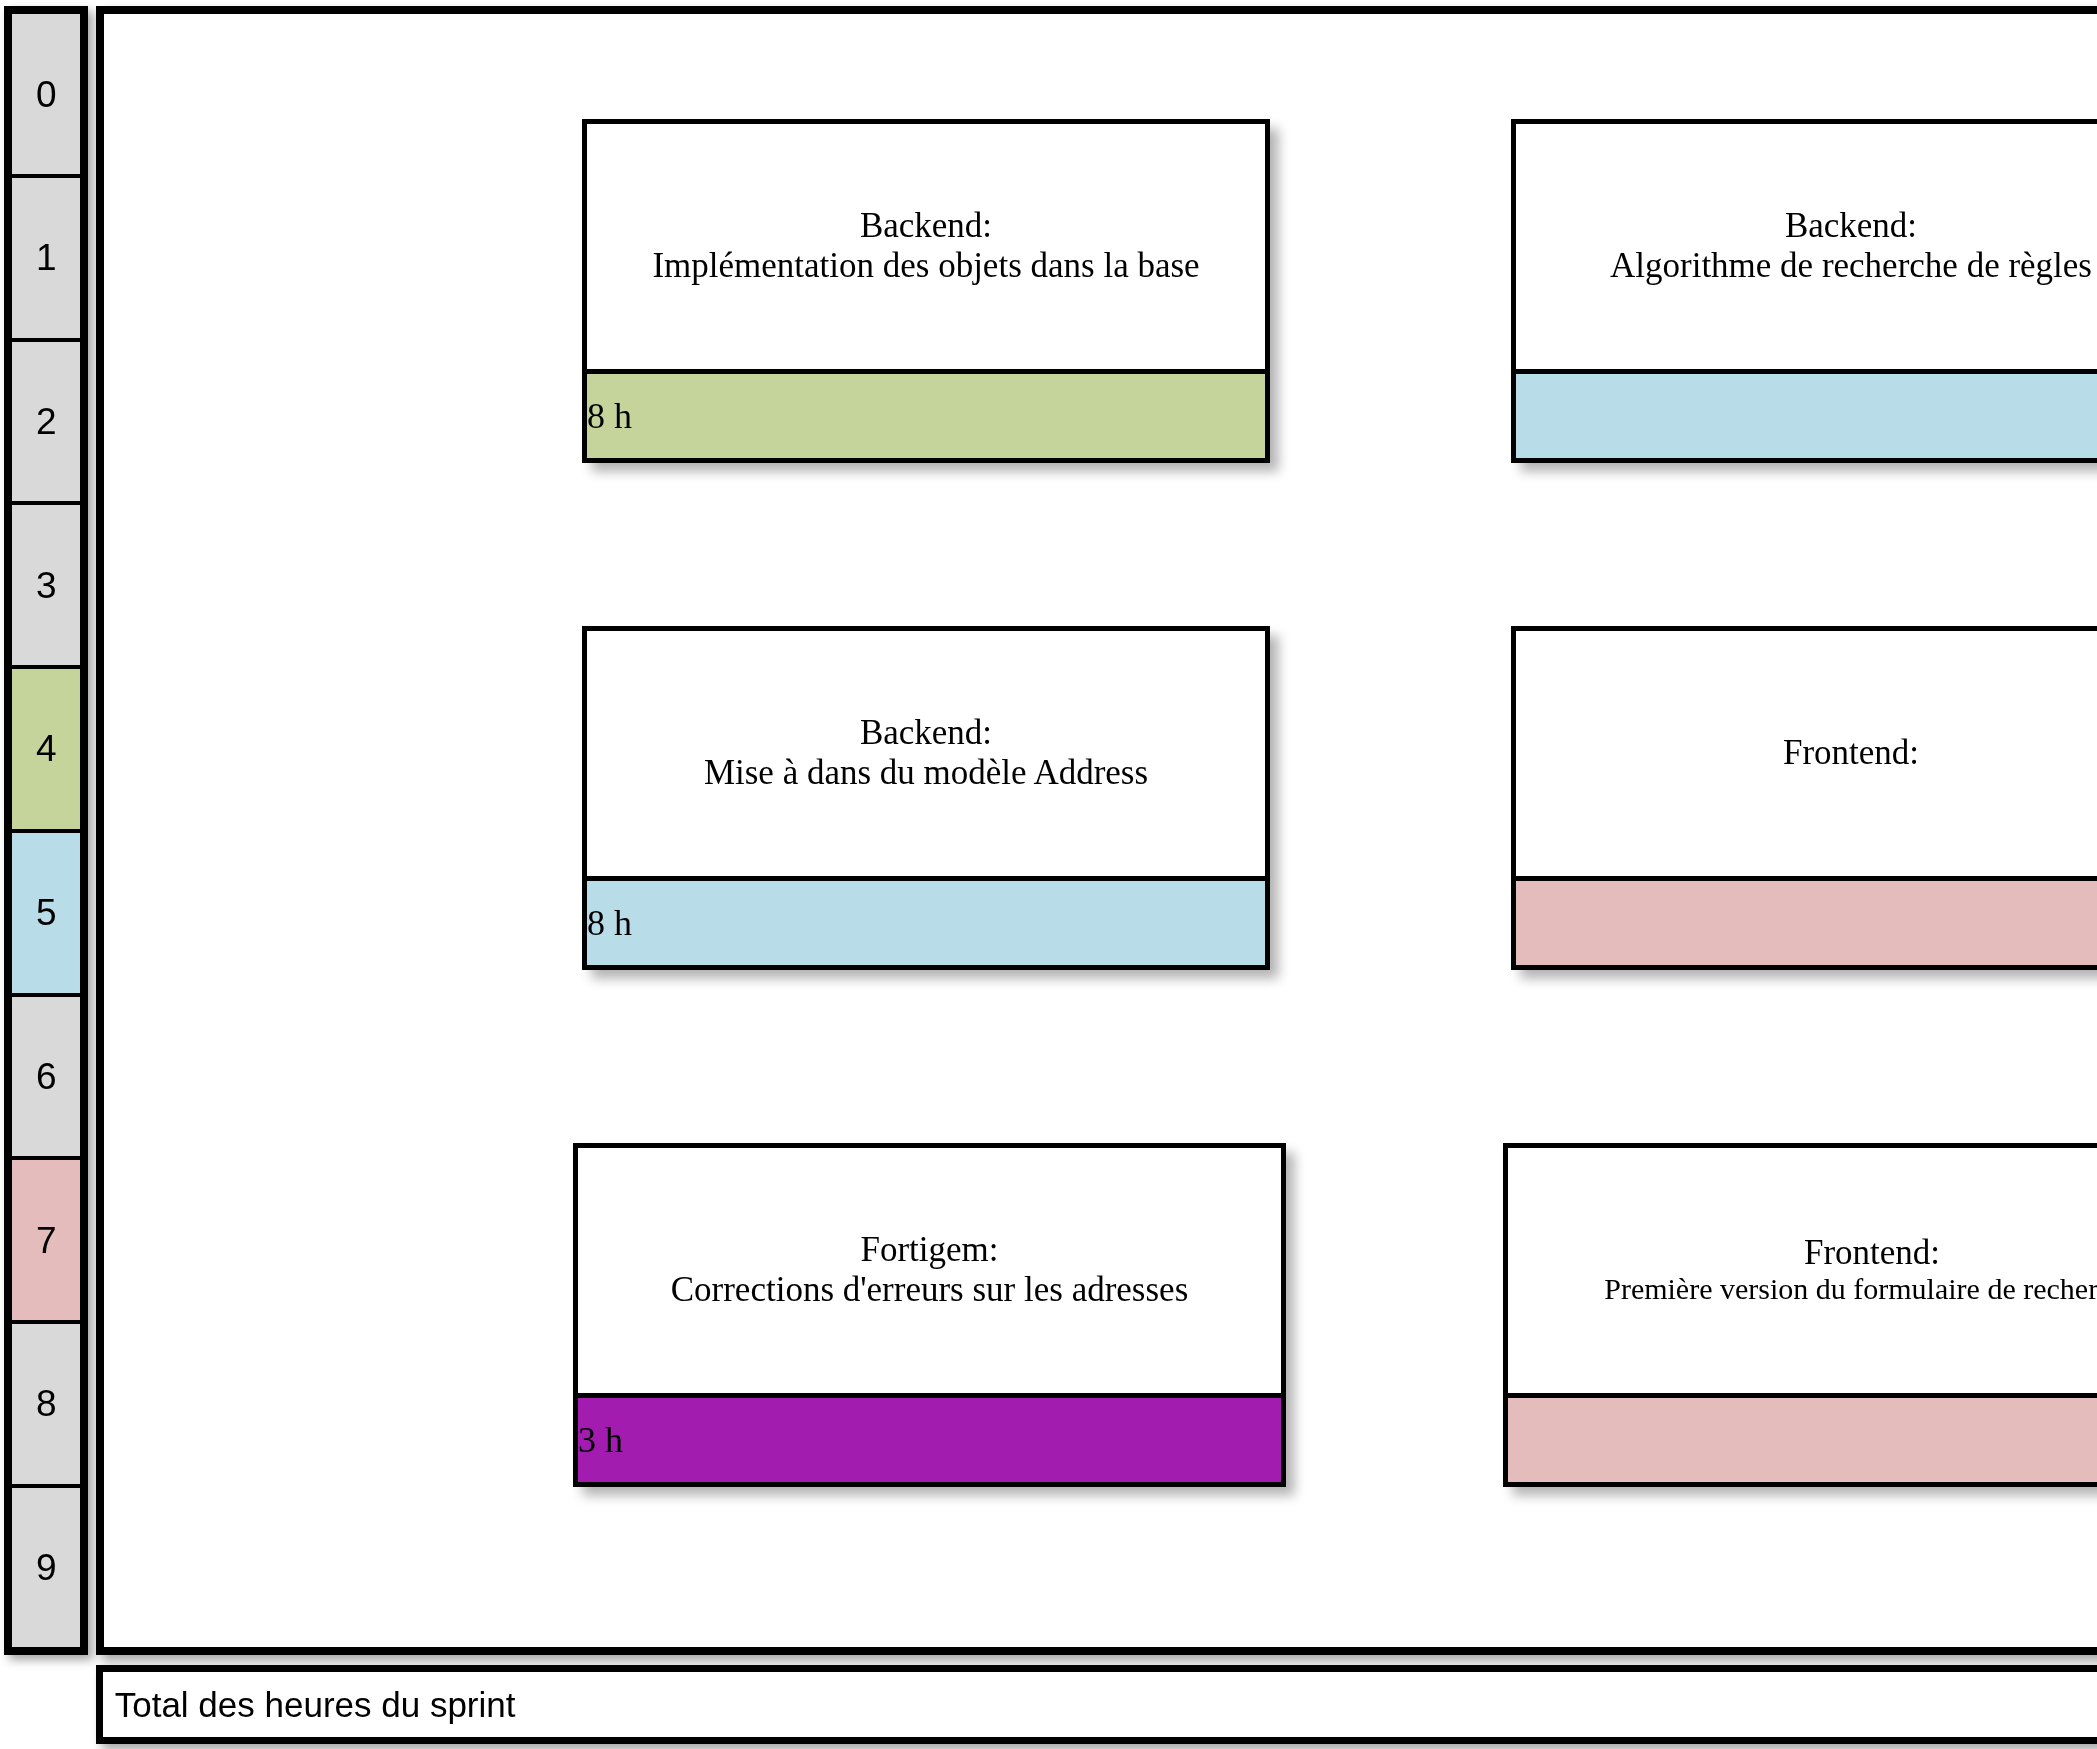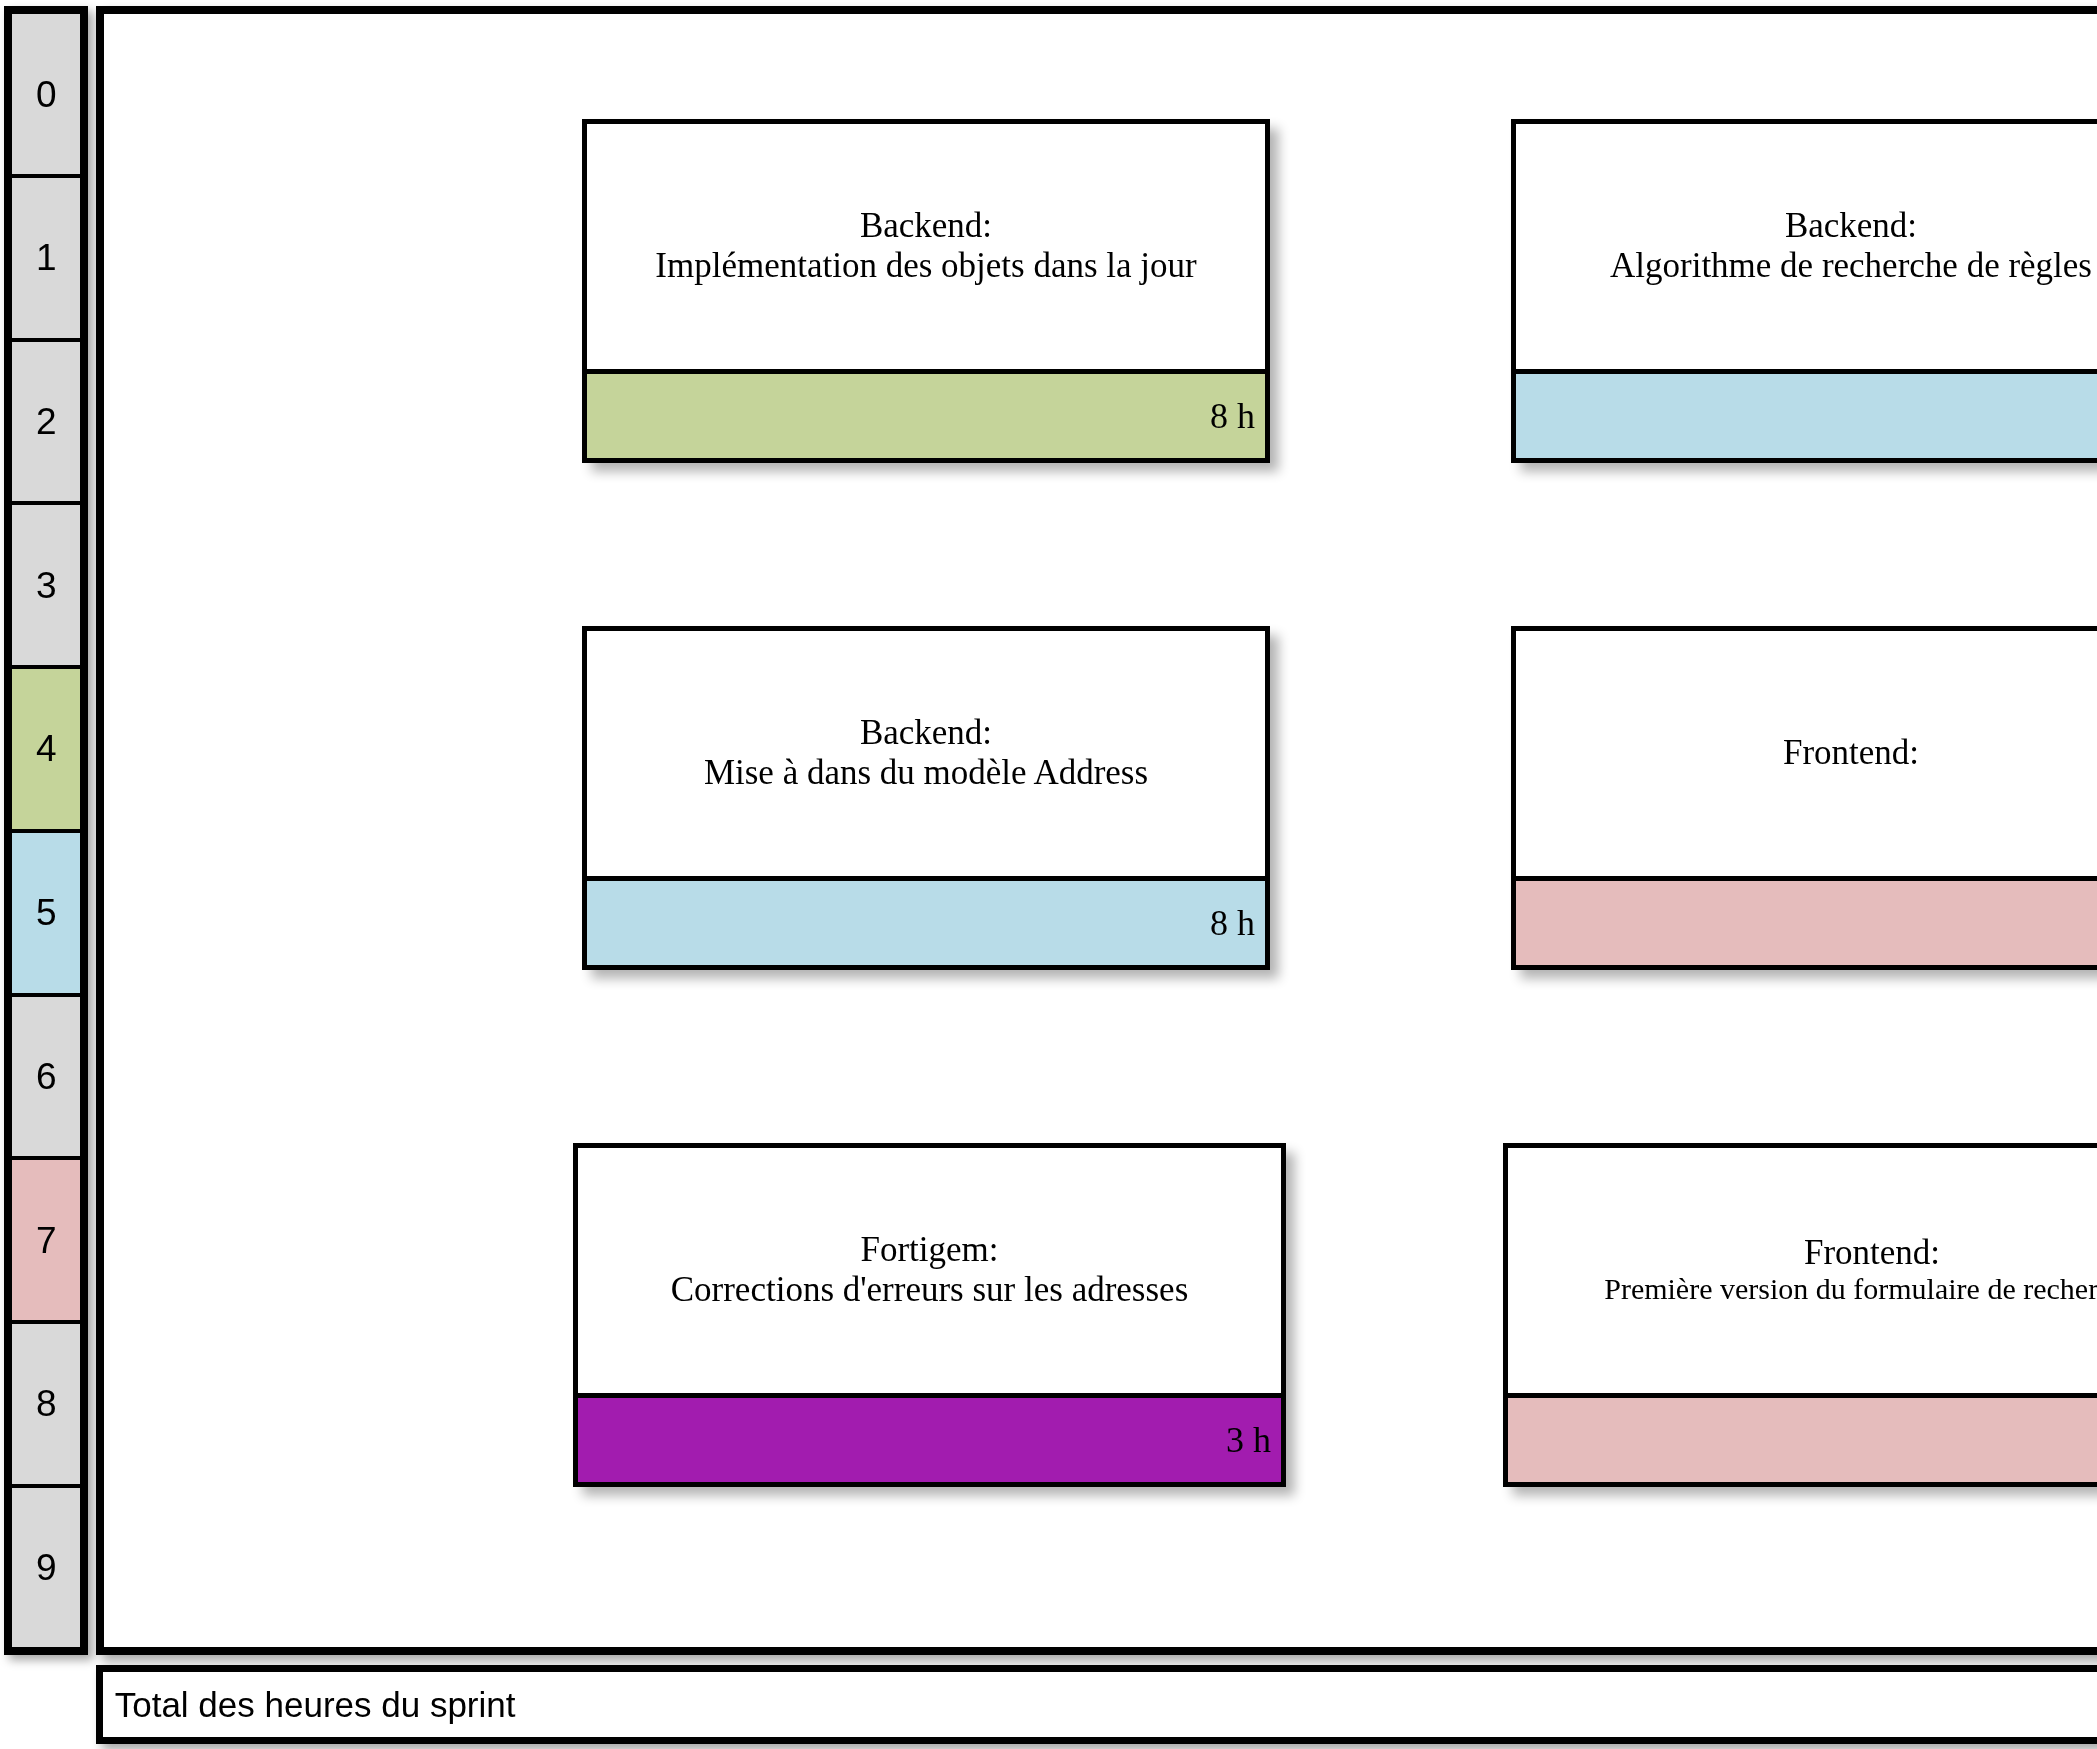--- a/index.html
+++ b/index.html
@@ -124,7 +124,7 @@
         <div class="card" style="left: 478px; top: 105px; width: 688px; height: 344px;">
           <div class="card-body">
             <div class="card-title">Backend:</div>
-            <div class="card-desc">Implémentation des objets dans la jour</div>
+            <div class="card-desc">Implémentation des objets dans la base</div>
           </div>
           <div class="card-footer" style="background: rgb(197, 212, 154);">
             <span>8 h</span>

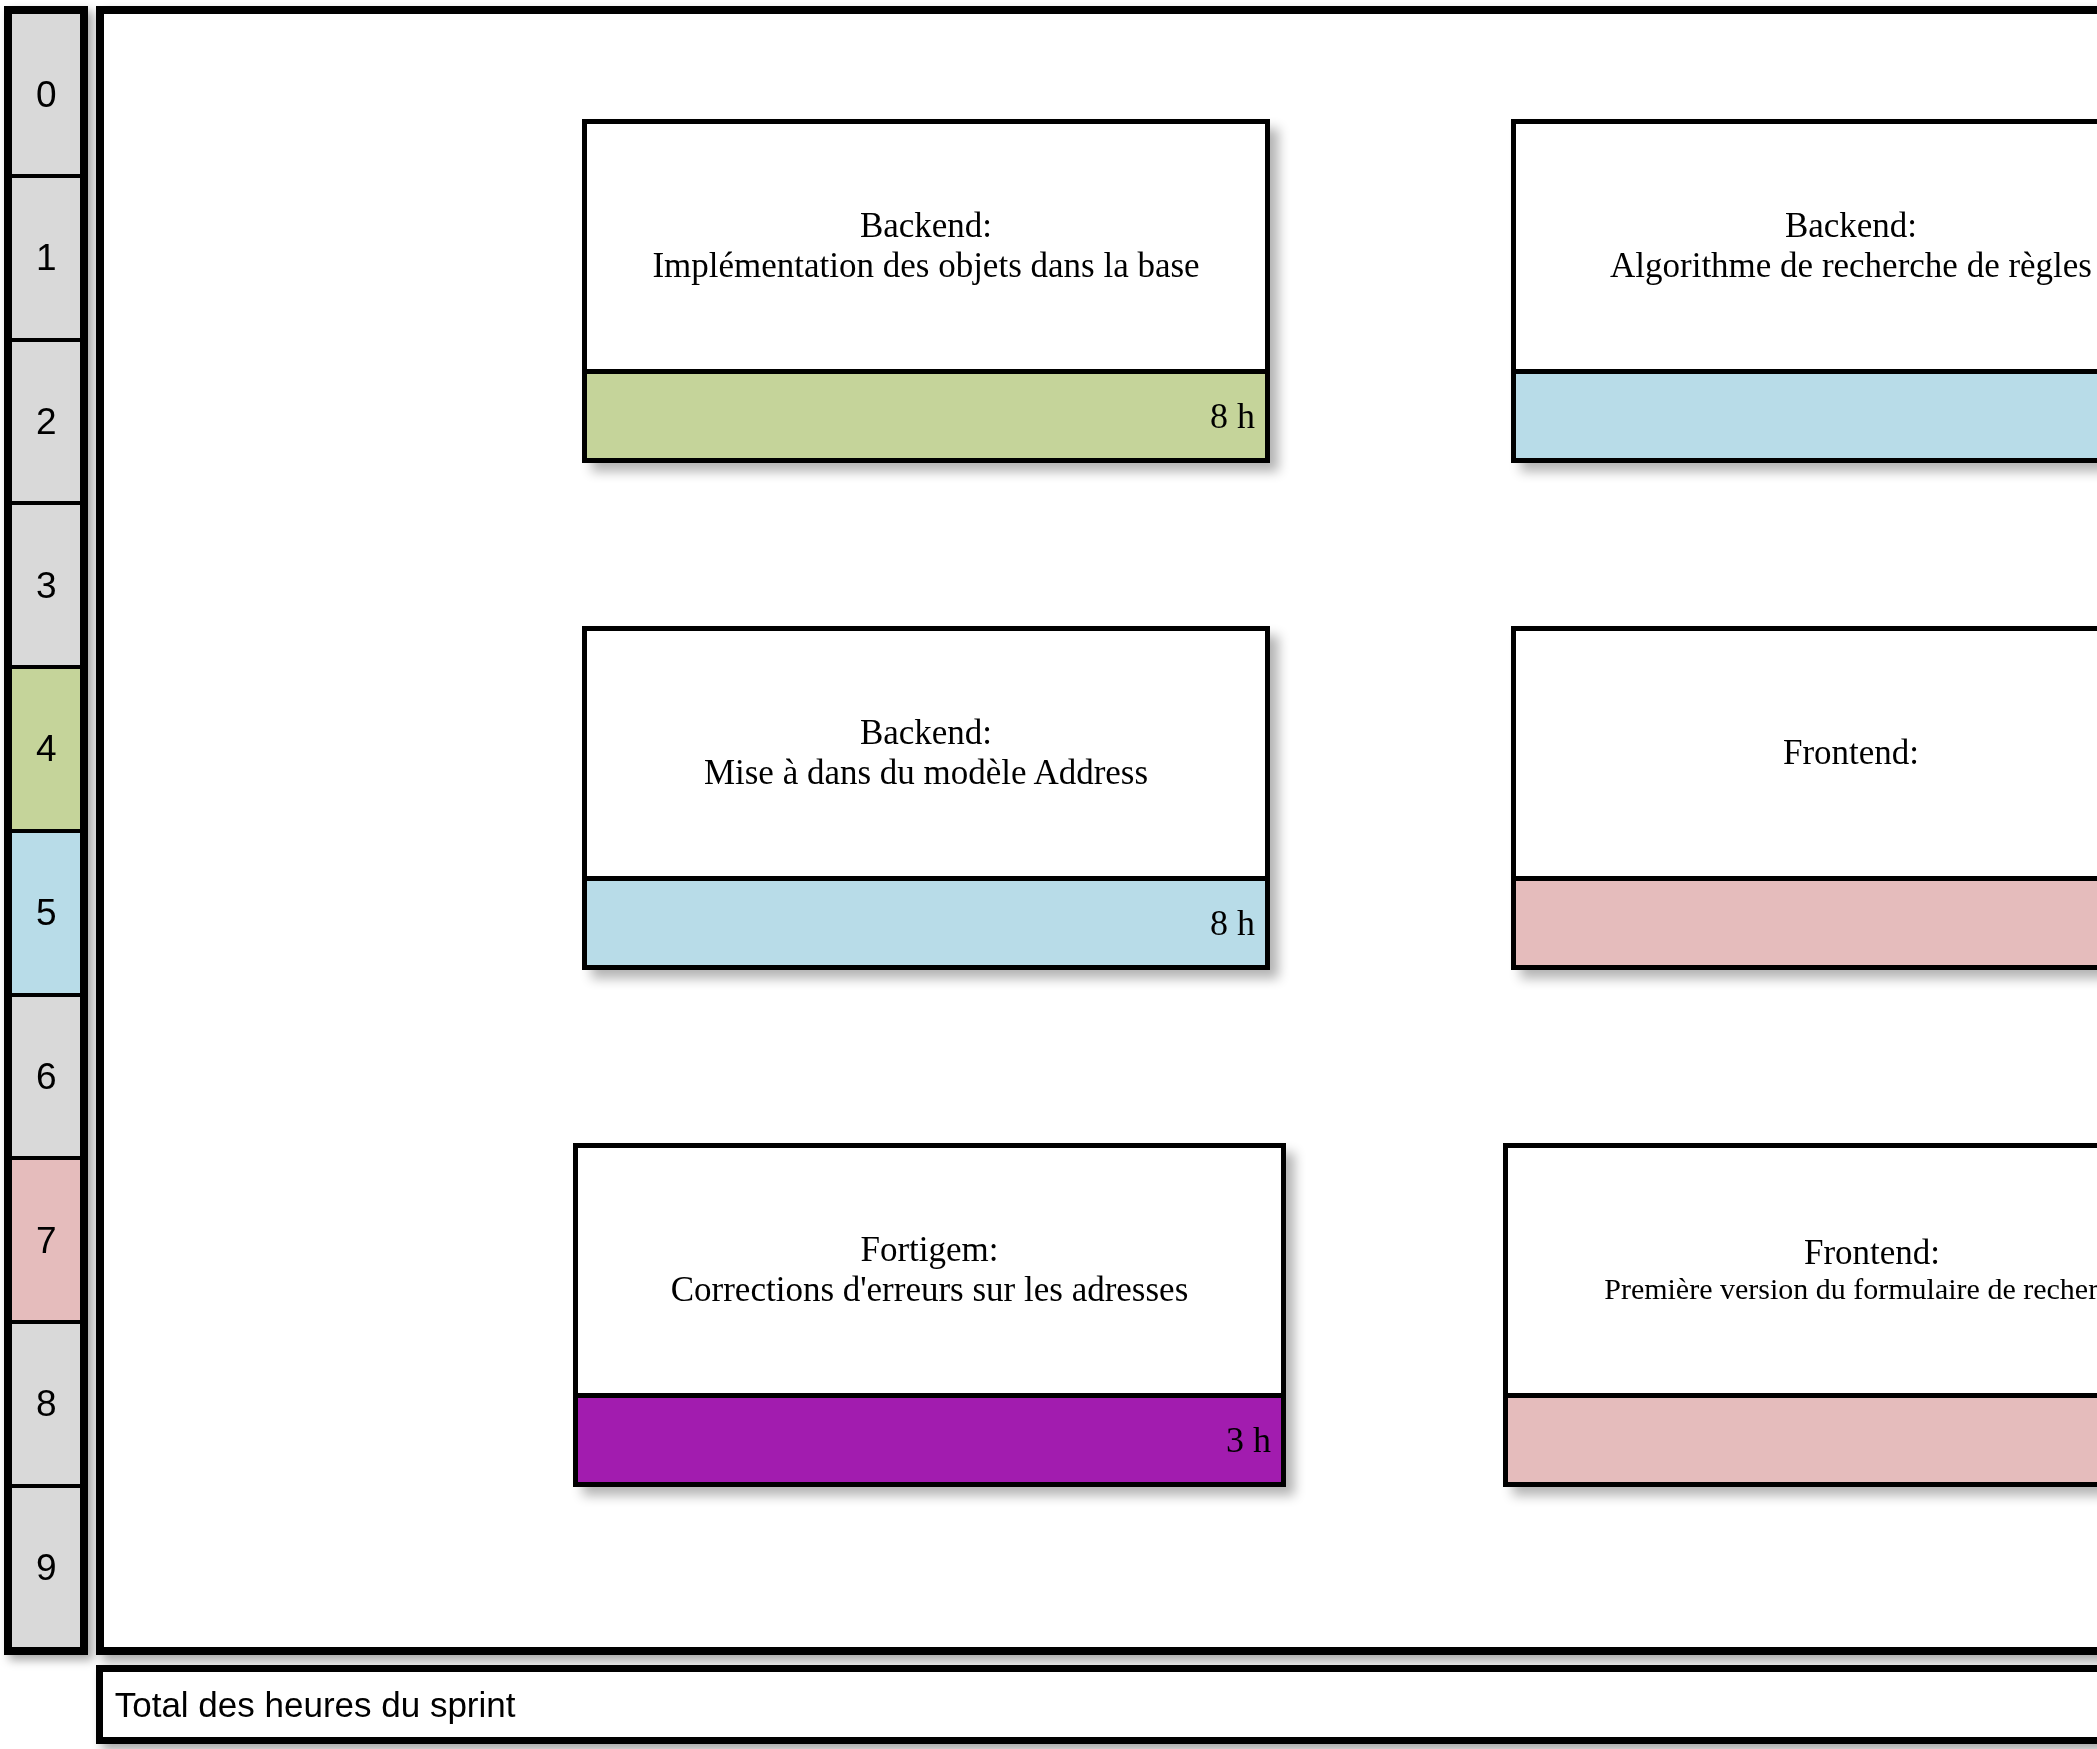--- a/index.html
+++ b/index.html
@@ -64,8 +64,7 @@
     flex:0 0 auto;
     height:84px;
     border-top:5.9px solid #000;
-    display:flex;align-items:center;justify-content:flex-end;
-    padding-right:10px;
+    display:flex;align-items:center;
     font-size:36px;color:#000;
   }
 

